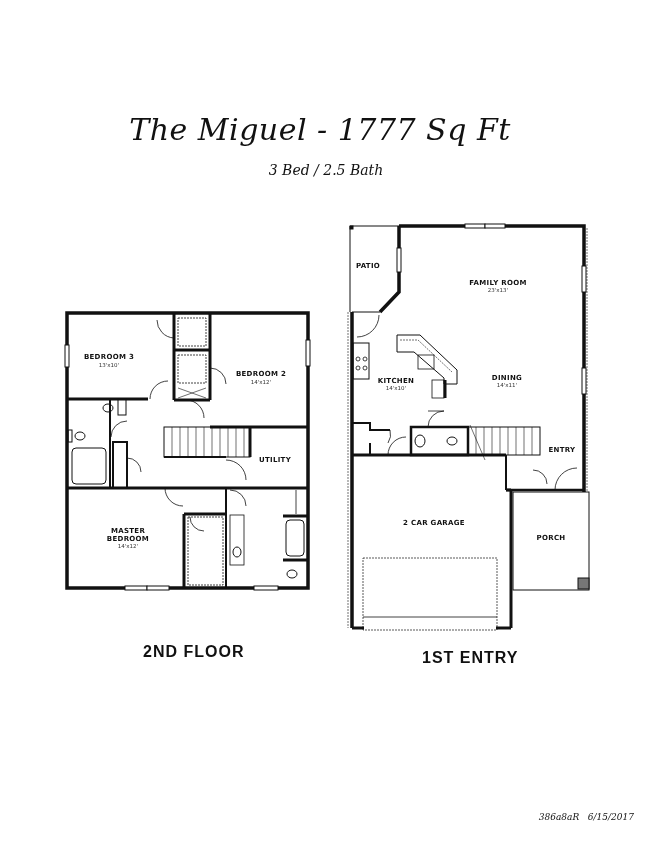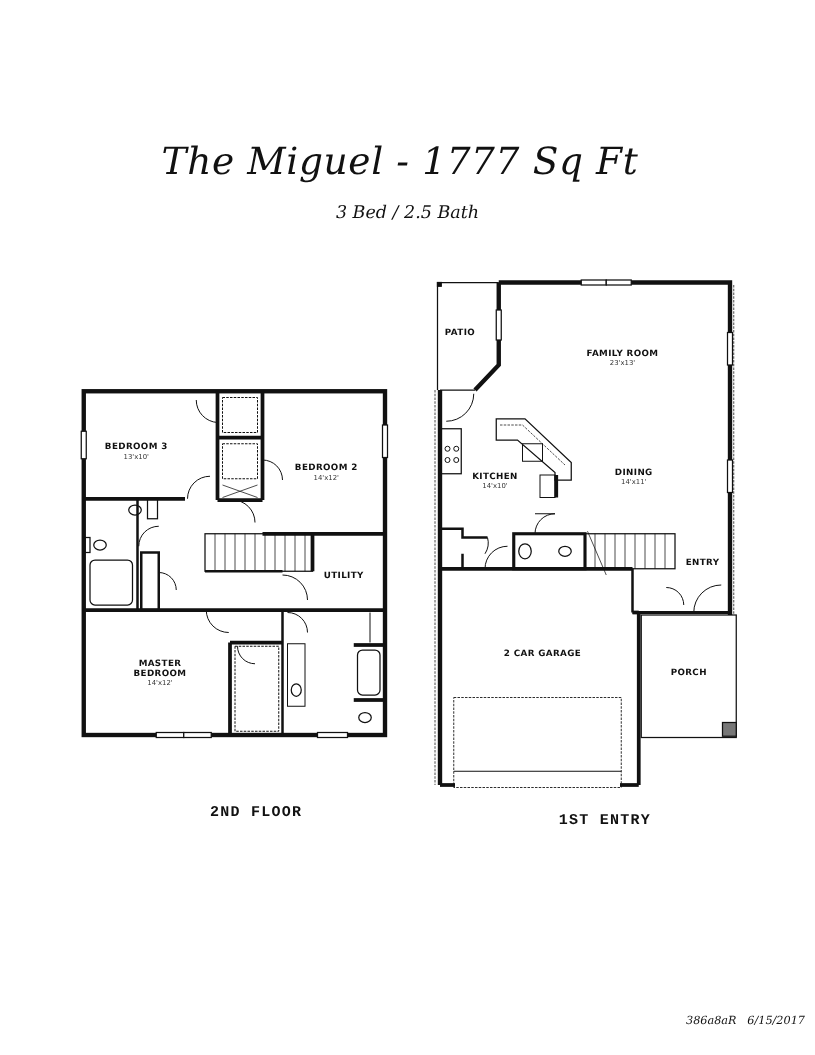--- a/index.html
+++ b/index.html
@@ -9,7 +9,7 @@
   .plan { position:absolute; left:0; top:0; }
   .lbl { font-family:"DejaVu Sans", sans-serif; font-size:7px; font-weight:bold; letter-spacing:0.3px; fill:#111; }
   .dim { font-family:"DejaVu Sans", sans-serif; font-size:5.5px; fill:#333; }
-  .floor-label { position:absolute; font-family:Liberation Mono, monospace; font-size:12px; font-weight:bold; letter-spacing:1px;margin-left:25px; }
+  .floor-label { position:absolute; font-family:Liberation Sans, sans-serif; font-size:16px; font-weight:bold; letter-spacing:1px; }
   .footer { position:absolute; right:8px; top:812px; font-family:"DejaVu Serif", serif; font-style:italic; font-size:9px; }
 </style>
 </head>

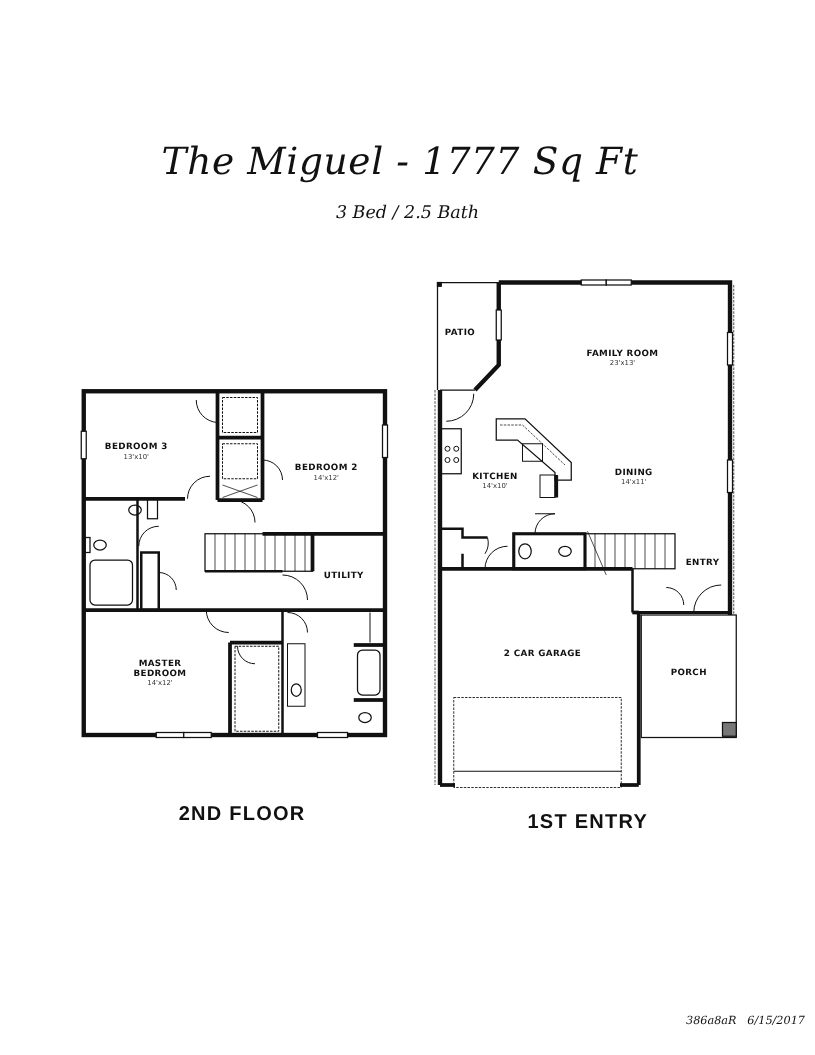--- a/index.html
+++ b/index.html
@@ -10,7 +10,7 @@
   .lbl { font-family:"DejaVu Sans", sans-serif; font-size:7px; font-weight:bold; letter-spacing:0.3px; fill:#111; }
   .dim { font-family:"DejaVu Sans", sans-serif; font-size:5.5px; fill:#333; }
   .floor-label { position:absolute; font-family:Liberation Sans, sans-serif; font-size:16px; font-weight:bold; letter-spacing:1px; }
-  .footer { position:absolute; right:8px; top:812px; font-family:"DejaVu Serif", serif; font-style:italic; font-size:9px; }
+  .footer { position:absolute; right:18px; top:812px; font-family:"DejaVu Serif", serif; font-style:italic; font-size:9px; }
 </style>
 </head>
 <body>

